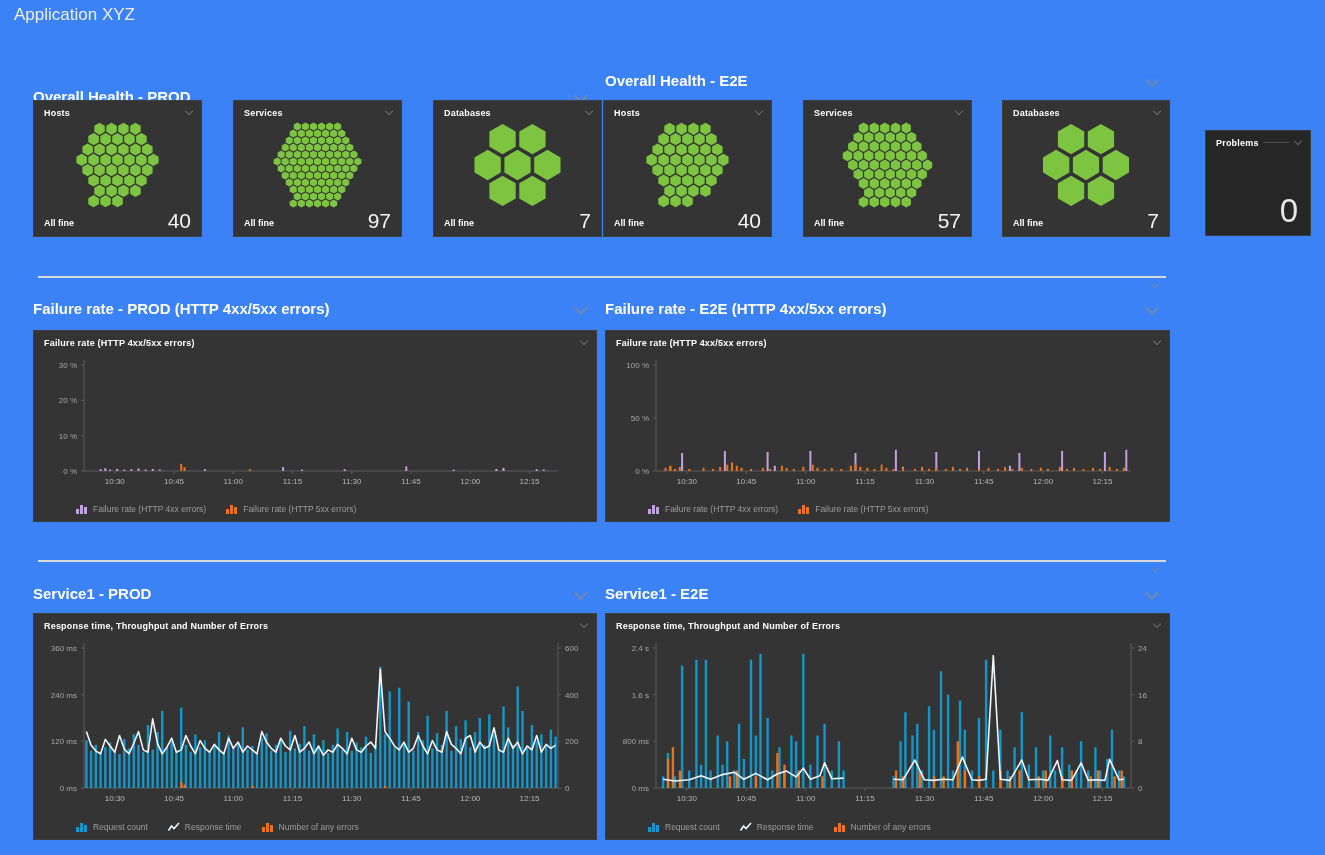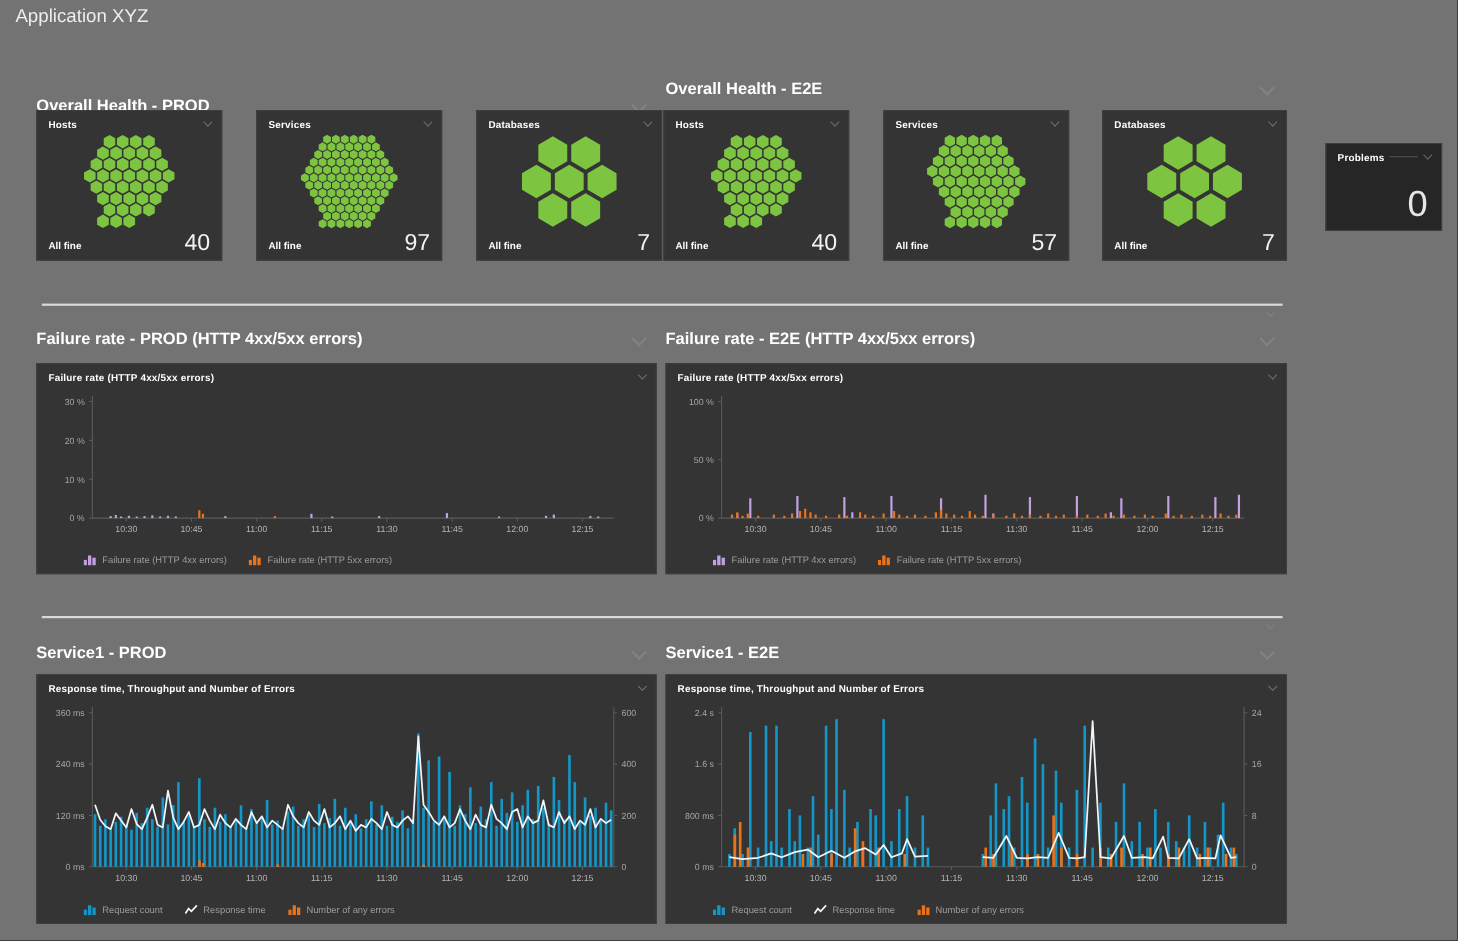--- a/index.html
+++ b/index.html
@@ -3,7 +3,7 @@
 <meta charset="utf-8">
 <style>
   html,body{margin:0;padding:0;background:#1c1c1c;}
-  #canvas{position:relative;width:1325px;height:855px;background:#737373;overflow:hidden;
+  #canvas{position:relative;width:1325px;height:855px;background:#3b82f6;overflow:hidden;
           font-family:"Liberation Sans",sans-serif;color:#e8e8e8;}
   .page-title{position:absolute;left:14px;top:5px;font-size:17px;color:#ededed;font-weight:400;}
   .sec-head{position:absolute;display:flex;justify-content:space-between;align-items:center;height:20px;}

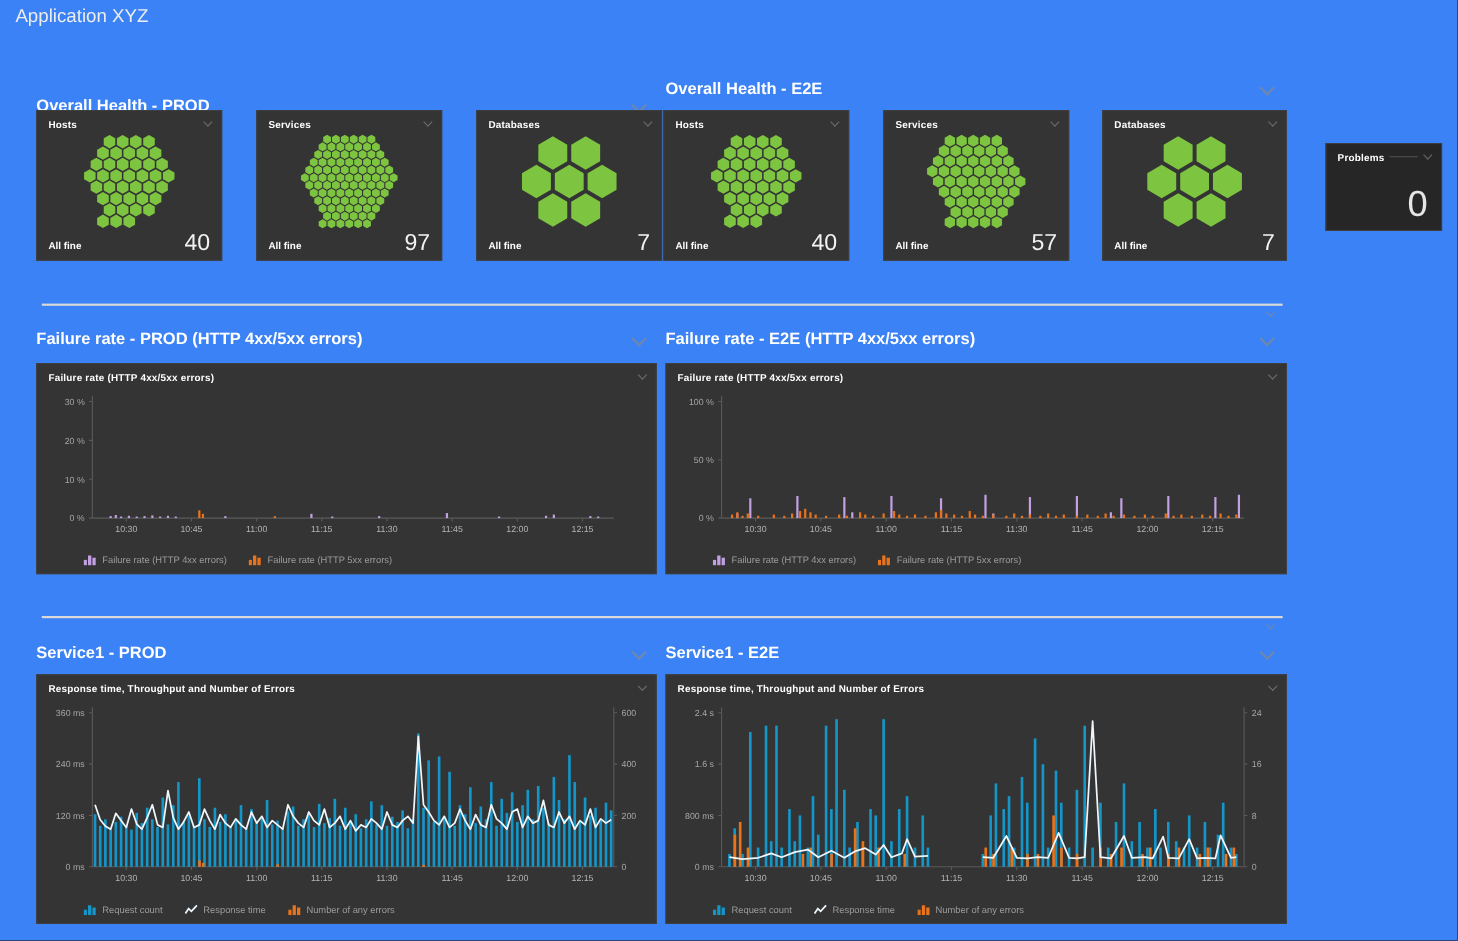--- a/index.html
+++ b/index.html
@@ -368,7 +368,7 @@
       </div>
   </div>
 
-  <div class="tile problems-tile" style="left:1205px;top:130px;width:106px;height:80px;">
+  <div class="tile problems-tile" style="left:1205px;top:130px;width:106px;height:106px;">
     <div class="tile-head">
       <span class="tile-title">Problems</span>
       <span class="dash"></span>

